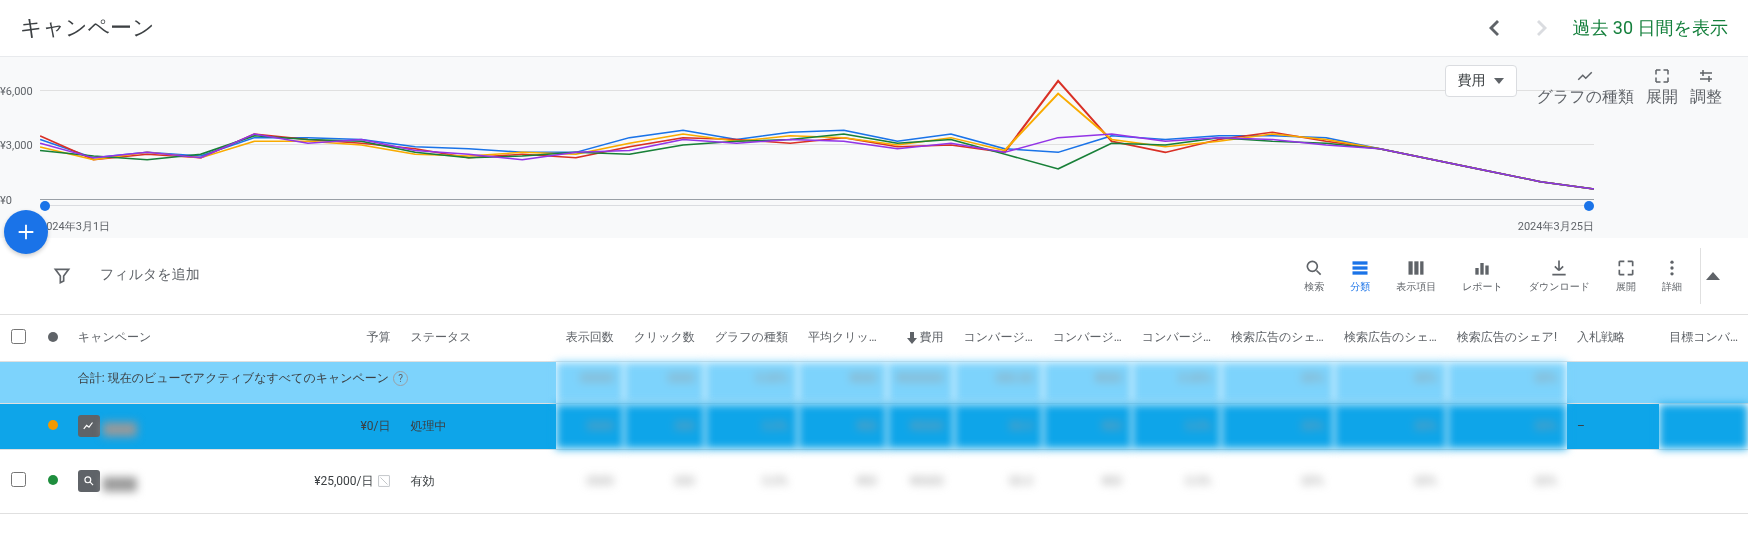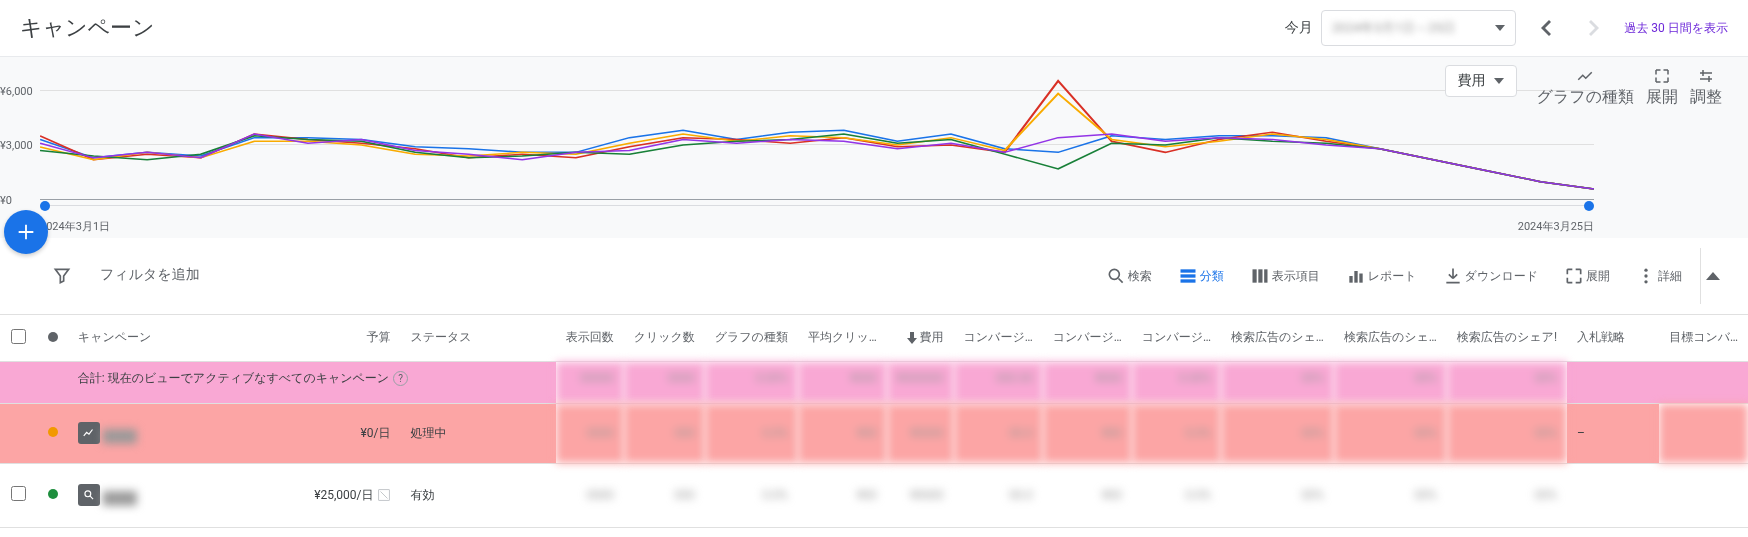--- a/index.html
+++ b/index.html
@@ -70,15 +70,6 @@
 <div class="header">
   <h1>キャンペーン</h1>
   <div class="header-right">
-    <div class="month-picker">
-      <span class="month-label">今月</span>
-      <div class="date-select">
-        <span class="date-blur">2024年3月1日～25日</span>
-        <svg width="10" height="6" viewBox="0 0 10 6">
-            <path d="M0 0l5 6 5-6z" fill="#5f6368"></path>
-          </svg>
-      </div>
-    </div>
     <div class="nav-arrow">
       <svg width="10" height="16" viewBox="0 0 10 16">
           <path d="M8 0L0 8l8 8 2-2-6-6 6-6z" fill="currentColor"></path>

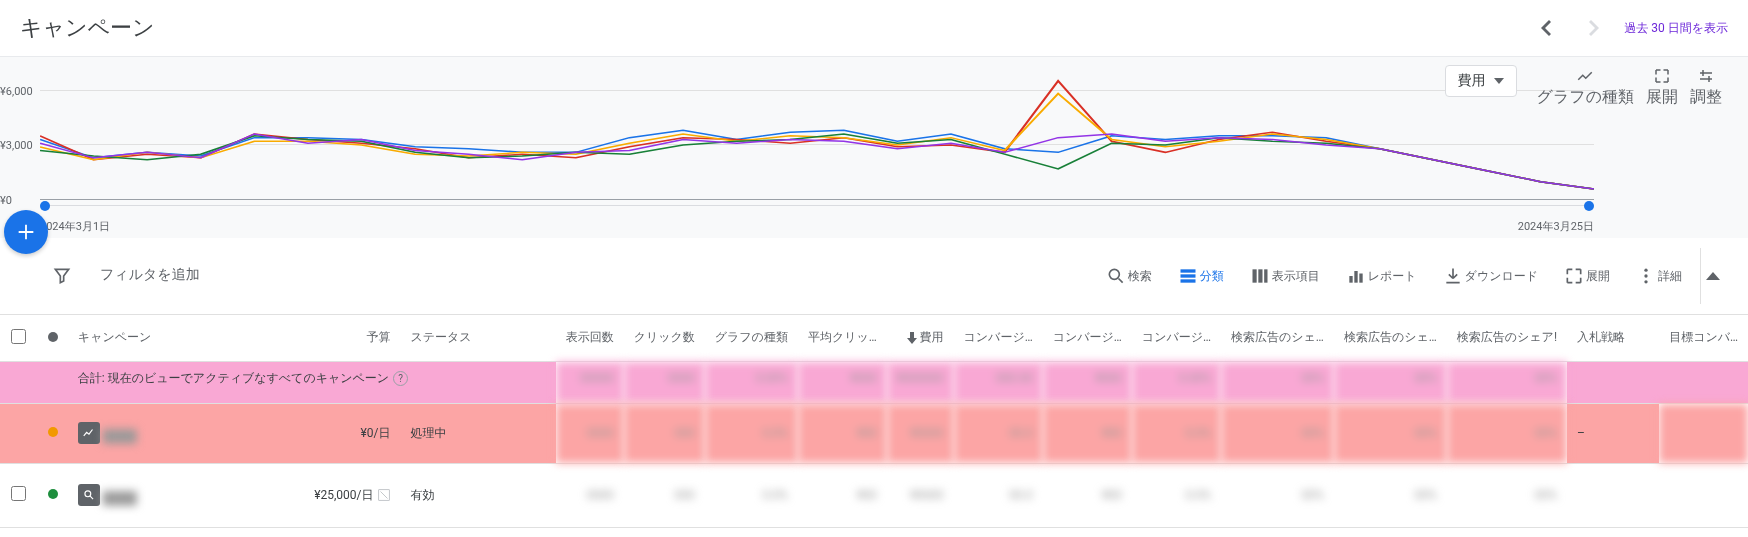--- a/index.html
+++ b/index.html
@@ -13,7 +13,7 @@
   .date-blur { font-size: 13px; color: #999; filter: blur(3px); }
   .nav-arrow { width: 36px; height: 36px; display: flex; align-items: center; justify-content: center; color: #5f6368; cursor: pointer; }
   .nav-arrow.disabled { color: #dadce0; cursor: default; }
-  .link { color: #6d28d9; font-size: 12px; cursor: pointer; }
+  .link { color: #15803d; font-size: 18px; cursor: pointer; }
 
   .chart-area { background: #f8f9fa; border-top: 1px solid #e8eaed; position: relative; padding: 12px 24px 4px 40px; }
   .chart-controls { position: absolute; right: 24px; top: 8px; display: flex; align-items: flex-start; gap: 10px; z-index: 2; }

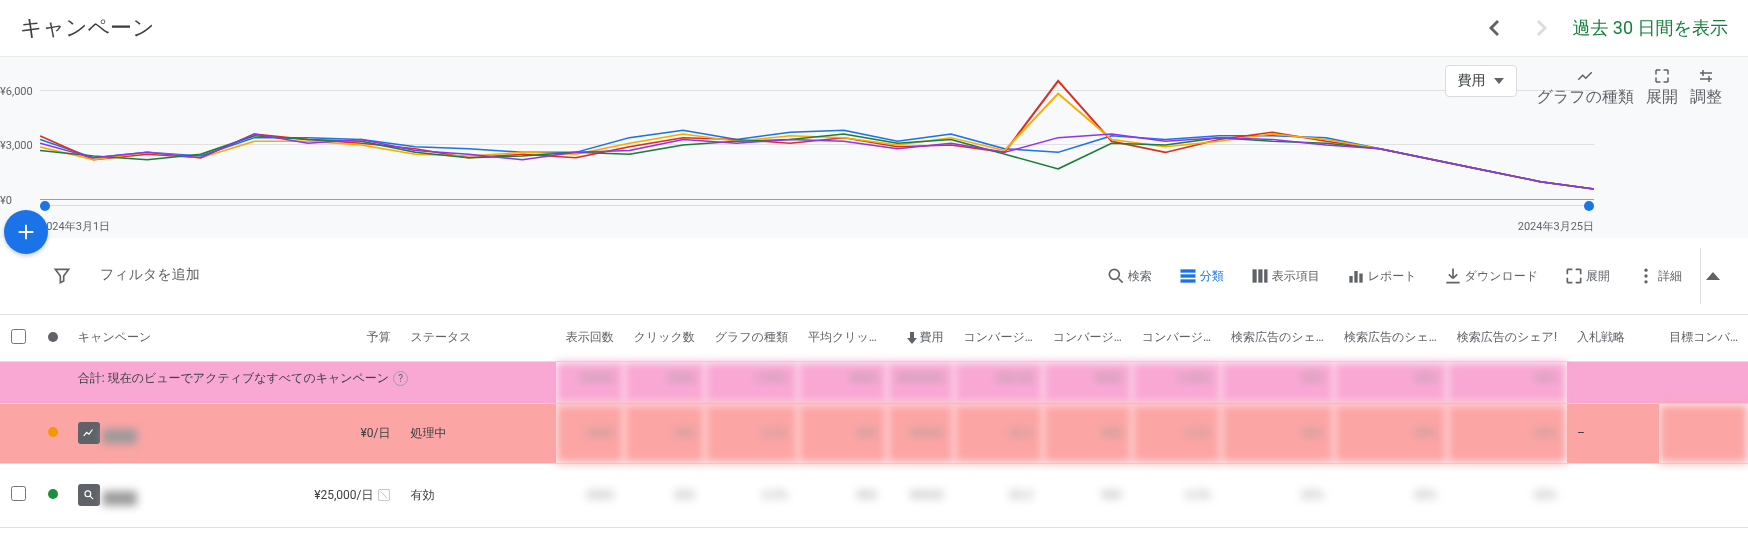--- a/index.html
+++ b/index.html
@@ -42,7 +42,7 @@
   .filter-icon { width: 20px; height: 20px; color: #5f6368; cursor: pointer; }
   .add-filter { color: #5f6368; font-size: 14px; cursor: pointer; }
   .tool-icons { display: flex; align-items: flex-start; gap: 10px; }
-  .tool-icon { display: flex; flex-direction: row; align-items: center; gap: 2px; font-size: 12px; color: #5f6368; cursor: pointer; padding: 0 8px; }
+  .tool-icon { display: flex; flex-direction: column; align-items: center; gap: 2px; font-size: 10px; color: #5f6368; cursor: pointer; padding: 0 8px; }
   .tool-icon.active { color: #1a73e8; }
   .tool-icon svg { width: 20px; height: 20px; }
   .expand-panel { width: 24px; height: 56px; border-left: 1px solid #e0e0e0; display: flex; align-items: center; justify-content: center; cursor: pointer; color: #5f6368; margin-left: 10px; }

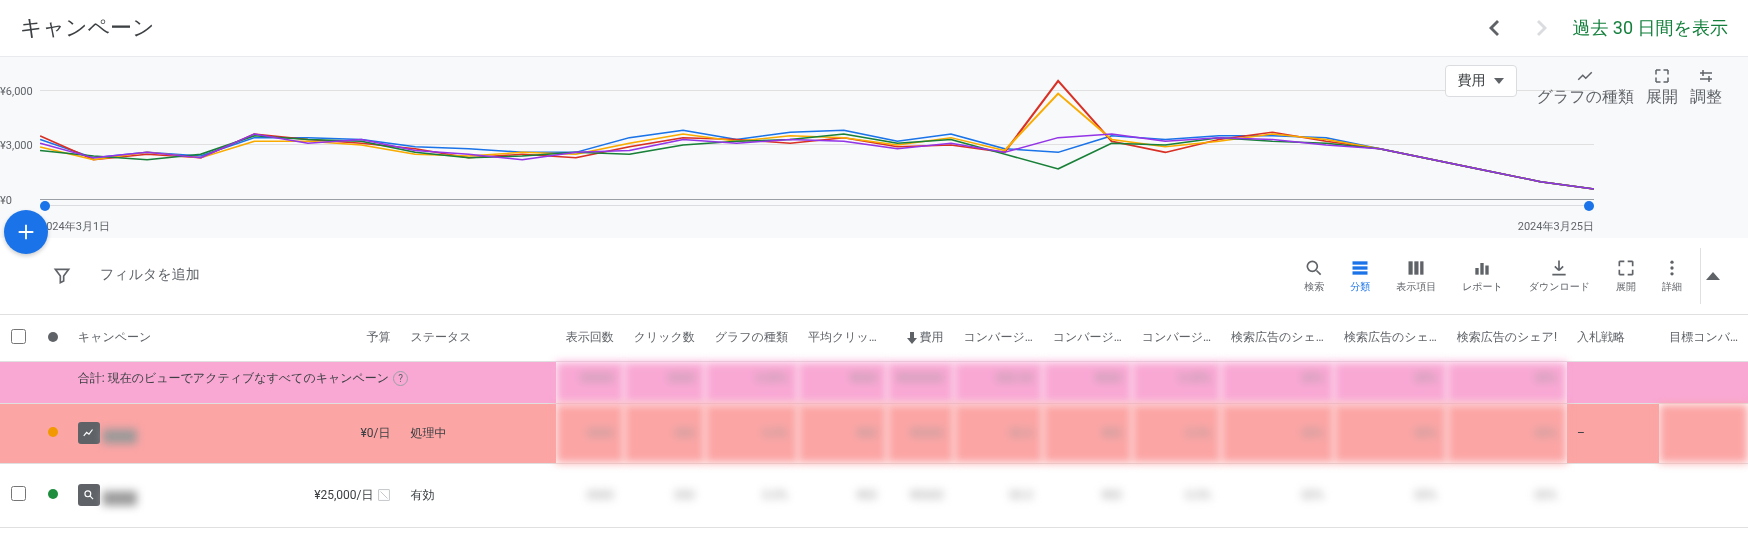--- a/index.html
+++ b/index.html
@@ -51,7 +51,7 @@
   th { text-align: left; padding: 8px 10px; font-weight: 400; color: #5f6368; border-bottom: 1px solid #e0e0e0; height: 46px; vertical-align: middle; white-space: nowrap; }
   th.right, td.right { text-align: right; }
   td { padding: 10px; border-bottom: 1px solid #e0e0e0; height: 64px; vertical-align: middle; white-space: nowrap; }
-  tr.summary td { background: #f9a8d4; height: 42px; padding-top: 6px; padding-bottom: 14px; }
+  tr.summary td { background: #7dd3fc; height: 42px; padding-top: 6px; padding-bottom: 14px; }
   tr.row-green td { background: #fca5a5; height: 60px; }
   .blur { filter: blur(4px); color: #999; }
   .dot { width: 10px; height: 10px; border-radius: 50%; display: inline-block; }

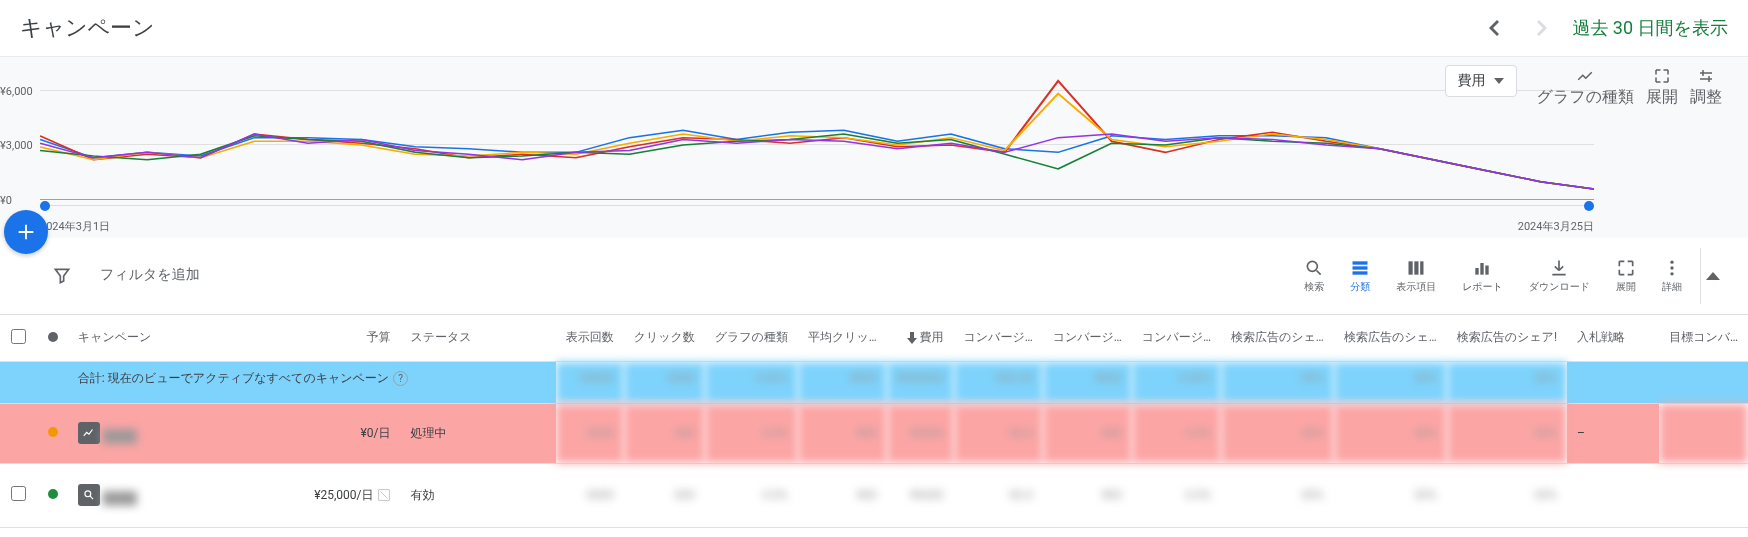--- a/index.html
+++ b/index.html
@@ -52,7 +52,7 @@
   th.right, td.right { text-align: right; }
   td { padding: 10px; border-bottom: 1px solid #e0e0e0; height: 64px; vertical-align: middle; white-space: nowrap; }
   tr.summary td { background: #7dd3fc; height: 42px; padding-top: 6px; padding-bottom: 14px; }
-  tr.row-green td { background: #fca5a5; height: 60px; }
+  tr.row-green td { background: #0ea5e9; height: 46px; }
   .blur { filter: blur(4px); color: #999; }
   .dot { width: 10px; height: 10px; border-radius: 50%; display: inline-block; }
   .dot.orange { background: #f29900; }

